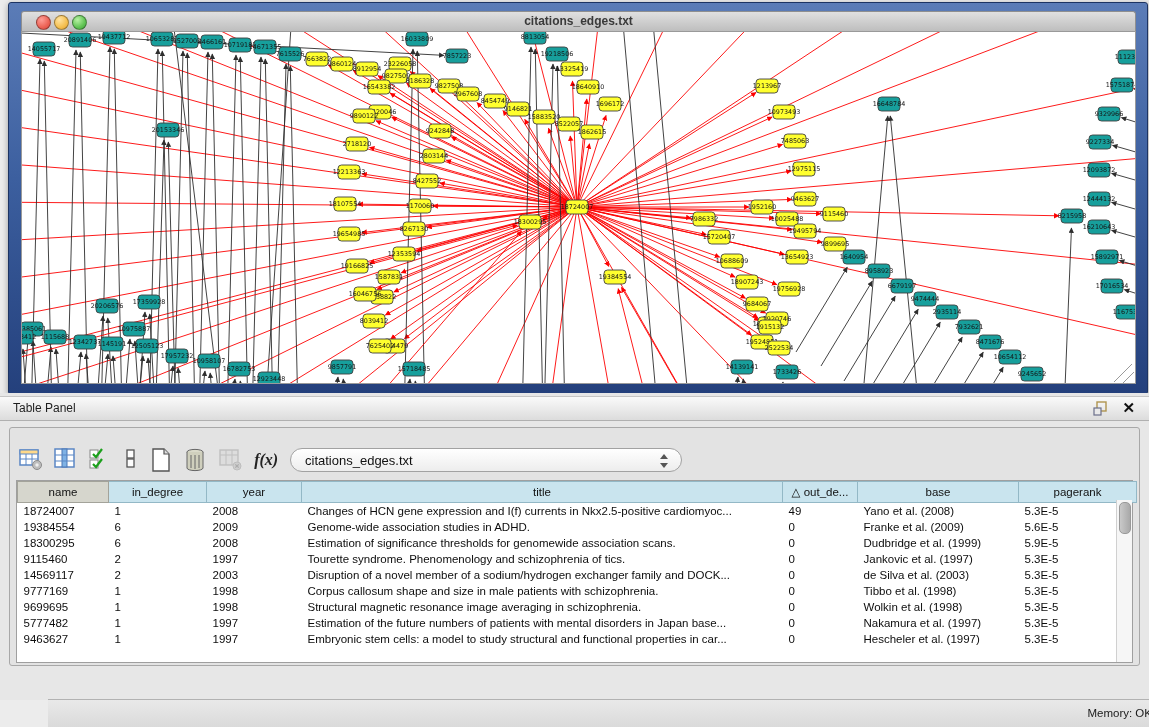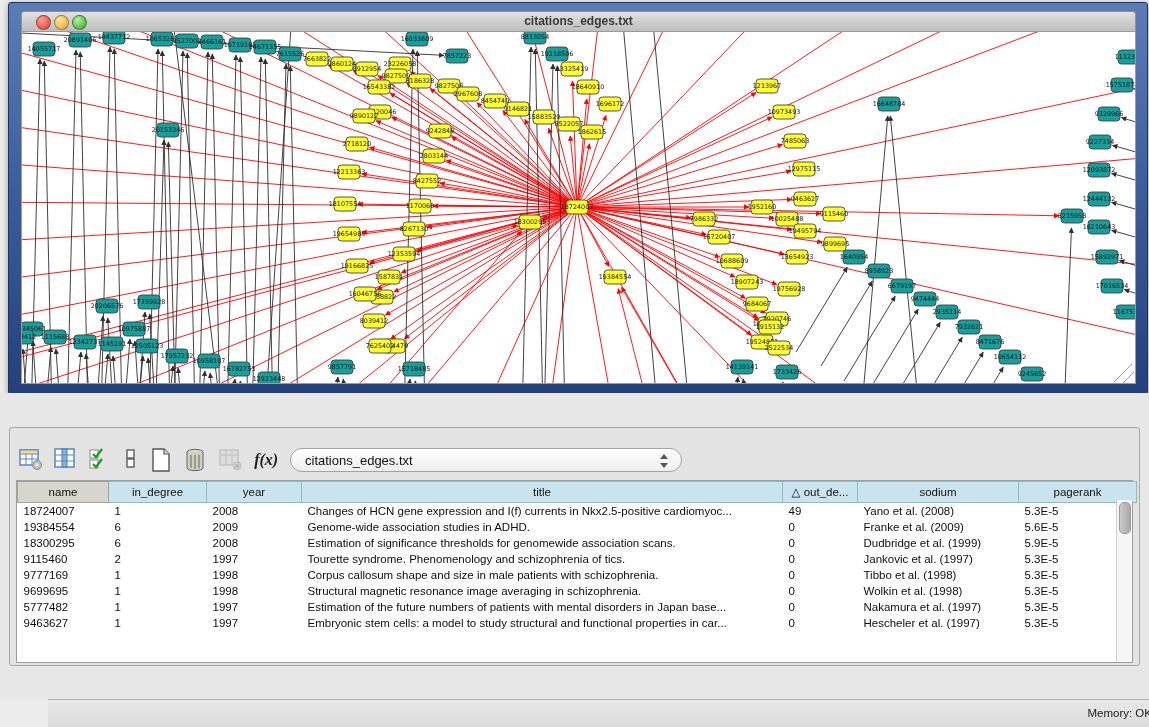--- a/index.html
+++ b/index.html
@@ -740,6 +740,16 @@
 <div id="splitter-handle">▲</div>
 
 <div id="table-panel">
+  <div id="tp-header">
+    <span id="tp-title">Table Panel</span>
+    <span id="tp-float">
+      <svg width="16" height="15" viewBox="0 0 16 15">
+        <rect x="4" y="1" width="9" height="9" fill="none" stroke="#b09550" stroke-width="1.4"></rect>
+        <rect x="1" y="7" width="7" height="7" fill="#e9e9e9" stroke="#6b6f8a" stroke-width="1.2"></rect>
+      </svg>
+    </span>
+    <span id="tp-close">✕</span>
+  </div>
 
   <div id="tp-inner">
     <div id="tp-toolbar">

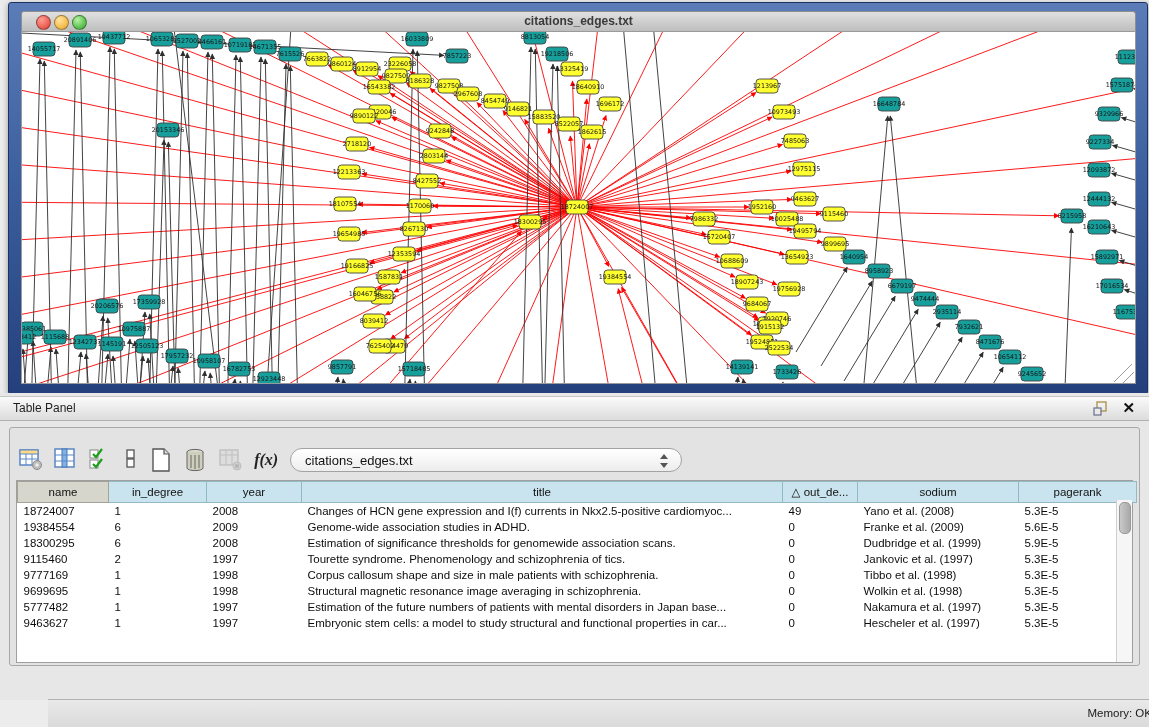--- a/index.html
+++ b/index.html
@@ -833,7 +833,7 @@
               <span>△</span>
               <span>out_de...</span>
             </th>
-            <th class="cw5">sodium</th>
+            <th class="cw5">base</th>
             <th class="cw6">pagerank</th>
           </tr>
         </thead>

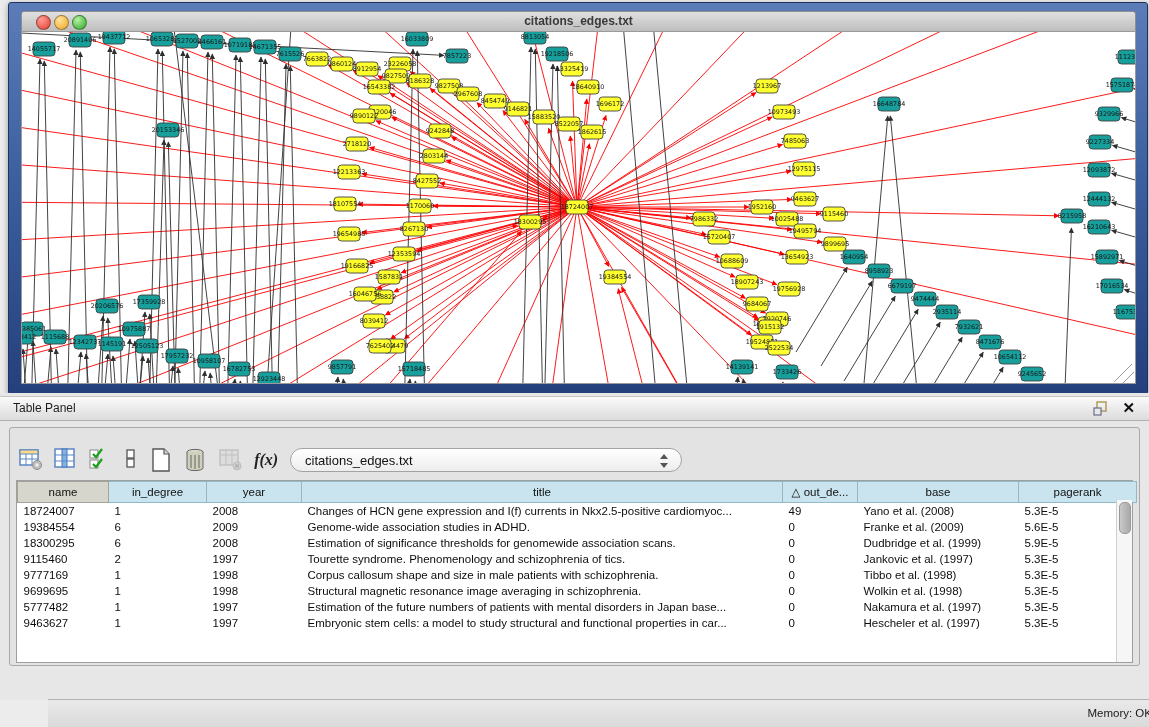--- a/index.html
+++ b/index.html
@@ -875,6 +875,15 @@
               <td class="cw6">5.3E-5</td>
             </tr>
             <tr>
+              <td class="cw0">14569117</td>
+              <td class="cw1">2</td>
+              <td class="cw2">2003</td>
+              <td class="cw3">Disruption of a novel member of a sodium/hydrogen exchanger family and DOCK...</td>
+              <td class="cw4">0</td>
+              <td class="cw5">de Silva et al. (2003)</td>
+              <td class="cw6">5.3E-5</td>
+            </tr>
+            <tr>
               <td class="cw0">9777169</td>
               <td class="cw1">1</td>
               <td class="cw2">1998</td>

